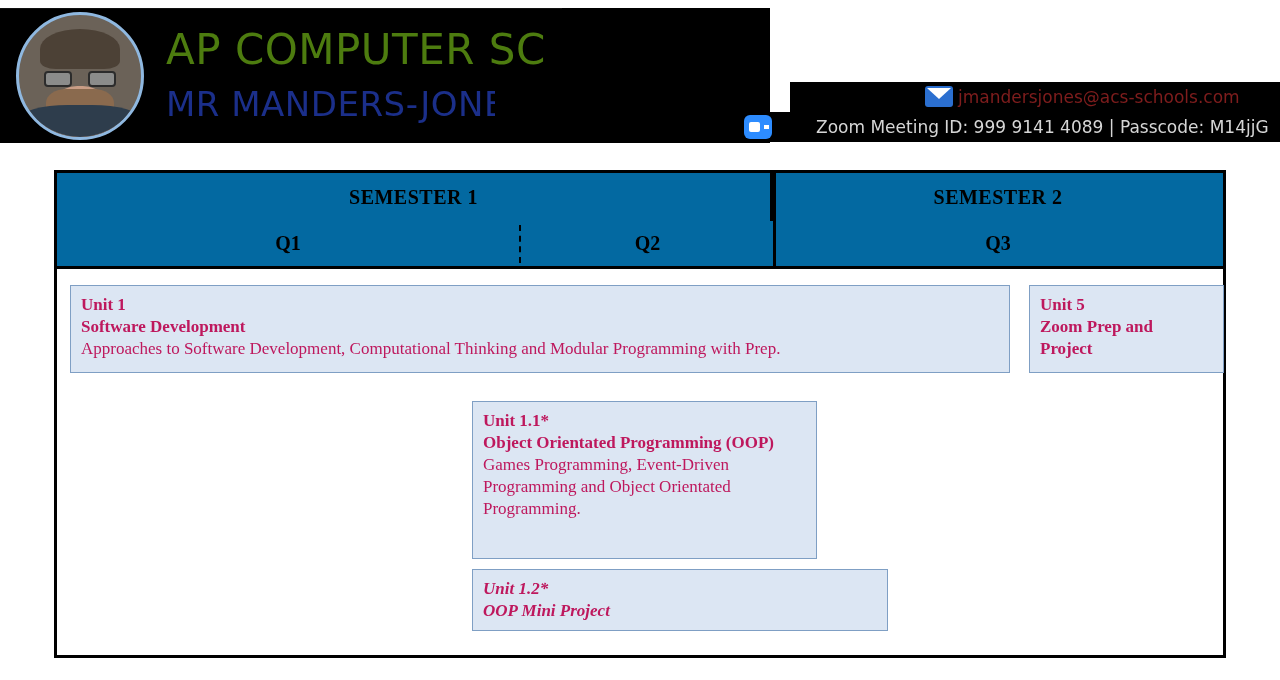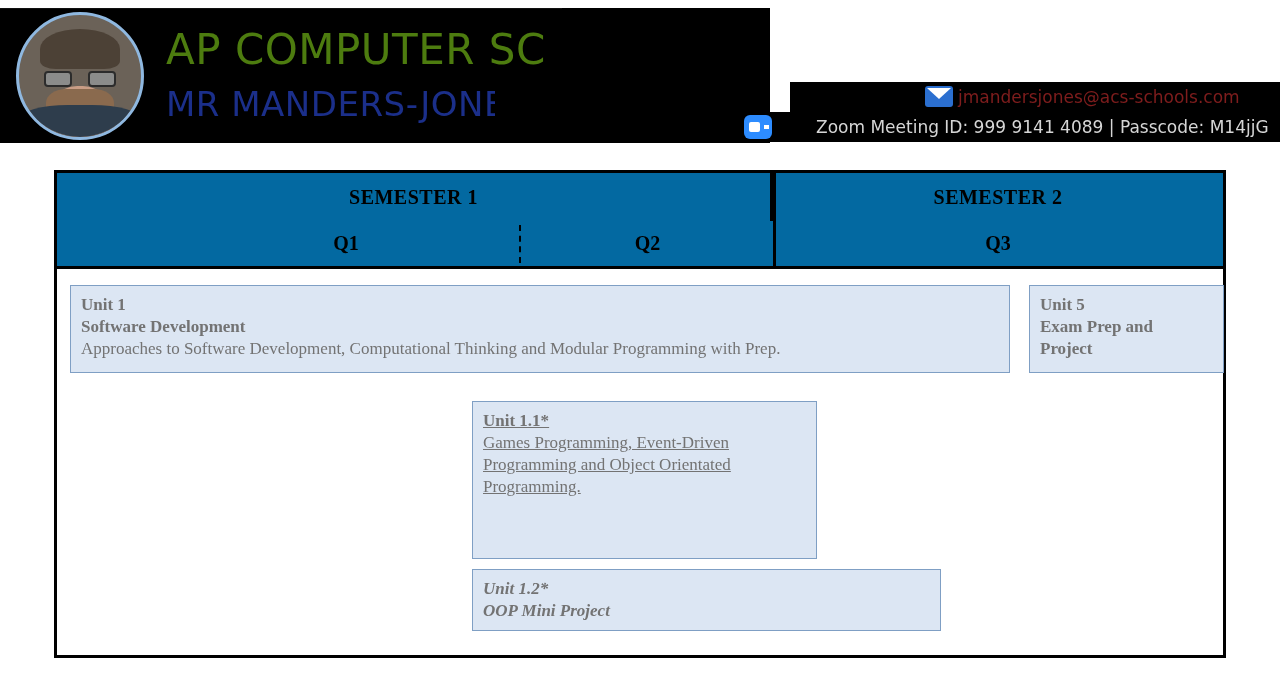--- a/index.html
+++ b/index.html
@@ -293,7 +293,7 @@
     font-weight: bold;
     font-size: 20px;
   }
-  .q1 { left: 17px; width: 462px; padding-left: 41px; }
+  .q1 { left: 0; width: 462px; }
   .q2 { left: 465px; width: 251px; }
   .q3 { left: 716px; width: 450px; }
   .q-dash {

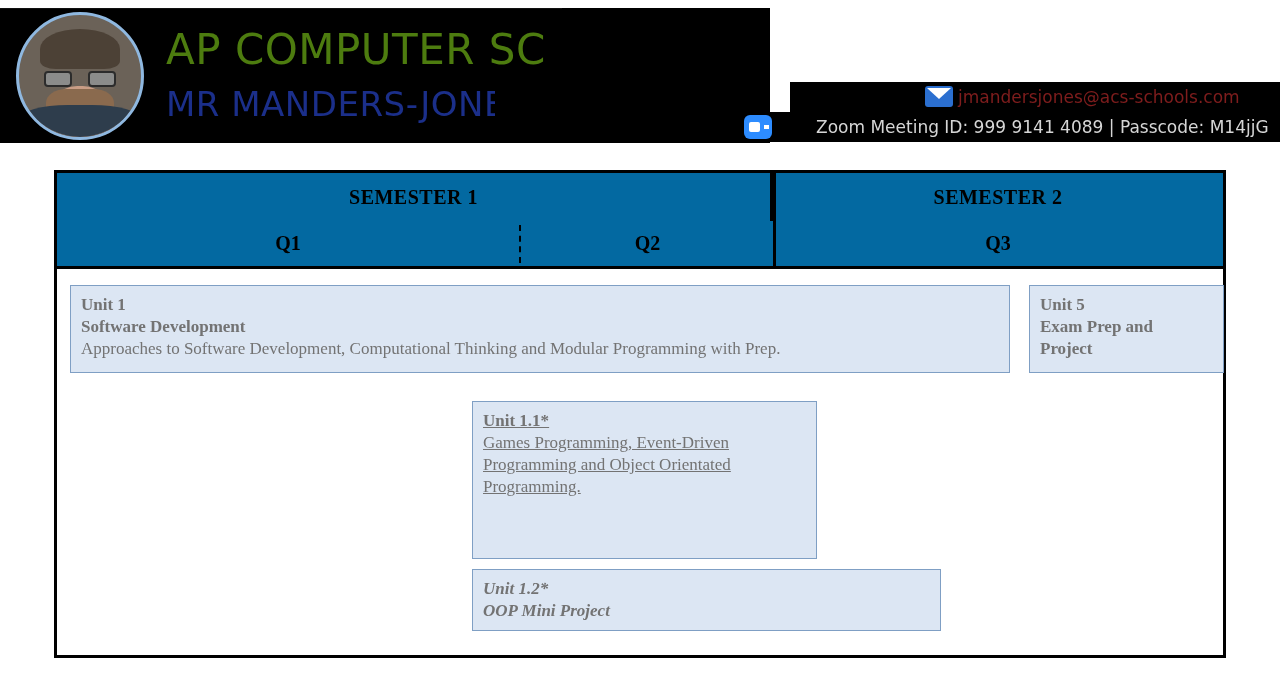--- a/index.html
+++ b/index.html
@@ -313,7 +313,7 @@
     padding: 8px 10px 10px 10px;
     font-size: 17px;
     line-height: 22px;
-    color: #737373;
+    color: #be185d;
   }
   .unit-box .t {
     font-weight: bold;

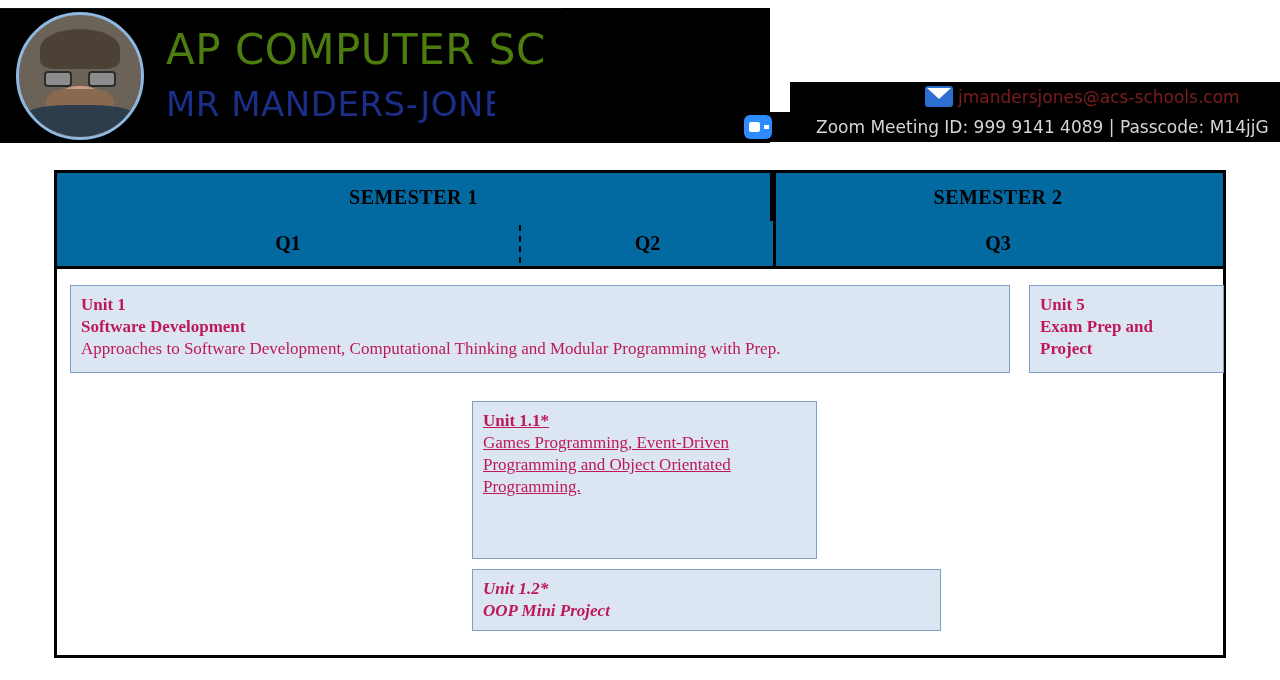--- a/index.html
+++ b/index.html
@@ -386,7 +386,7 @@
 
   <div class="unit-box" id="unit2">
     <div class="t">Unit 5</div>
-    <div class="t">Exam Prep and</div>
+    <div class="t">Zoom Prep and</div>
     <div class="t">Project</div>
   </div>
 

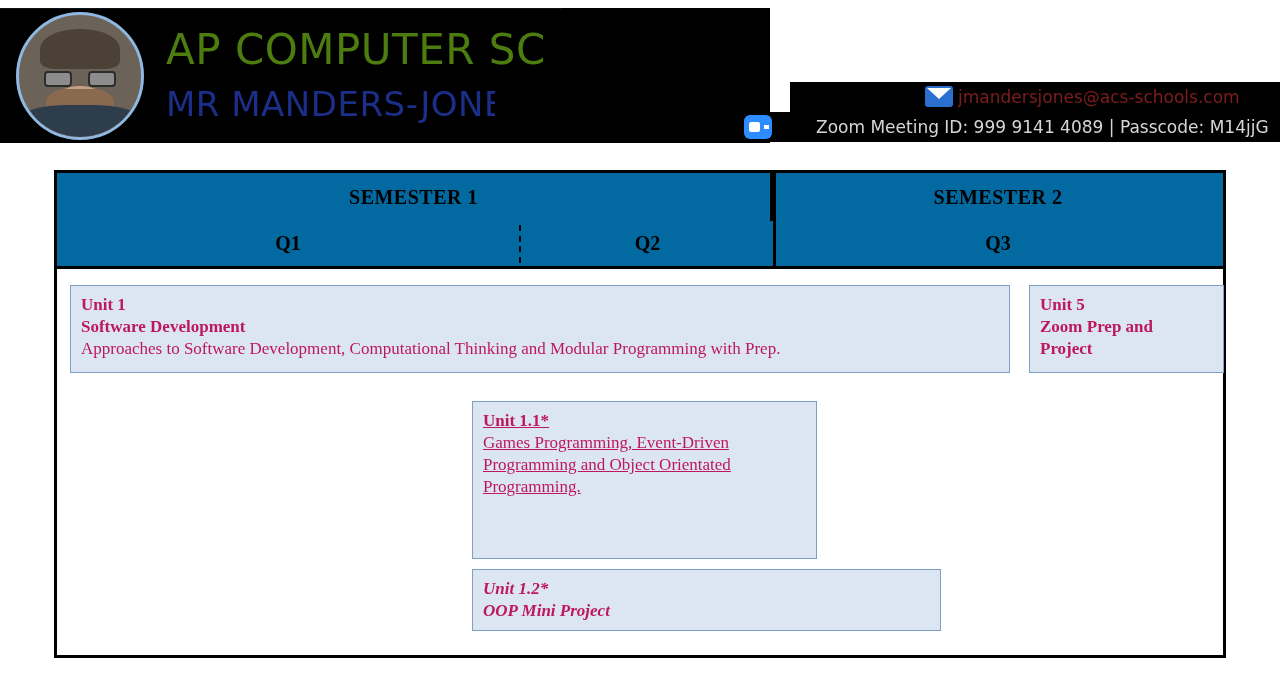--- a/index.html
+++ b/index.html
@@ -328,7 +328,7 @@
 
   #unit1      { left: 13px;  top: 112px; width: 940px; height: 88px; }
   #unit2      { left: 972px; top: 112px; width: 195px; height: 88px; }
-  #unit11     { left: 415px; top: 228px; width: 345px; height: 158px; text-decoration: underline; }
+  #unit11     { left: 415px; top: 228px; width: 345px; height: 158px; }
   #unit13     { left: 782px; top: 228px; width: 163px; height: 90px; }
   #unit12     { left: 415px; top: 396px; width: 469px; height: 62px; }
 </style>

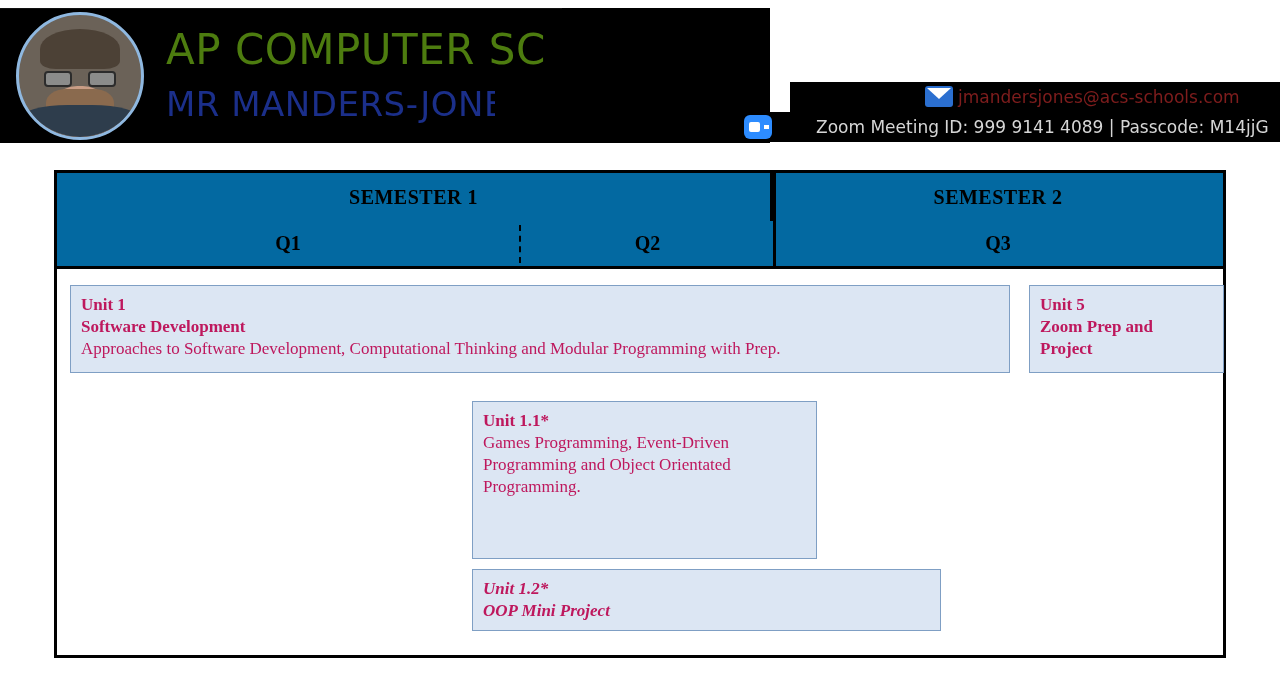--- a/index.html
+++ b/index.html
@@ -392,6 +392,7 @@
 
   <div class="unit-box" id="unit11">
     <div class="t">Unit 1.1*</div>
+    <div class="t">Object Orientated Programming (OOP)</div>
     <div class="d">Games Programming, Event-Driven Programming and Object Orientated Programming.</div>
   </div>
 

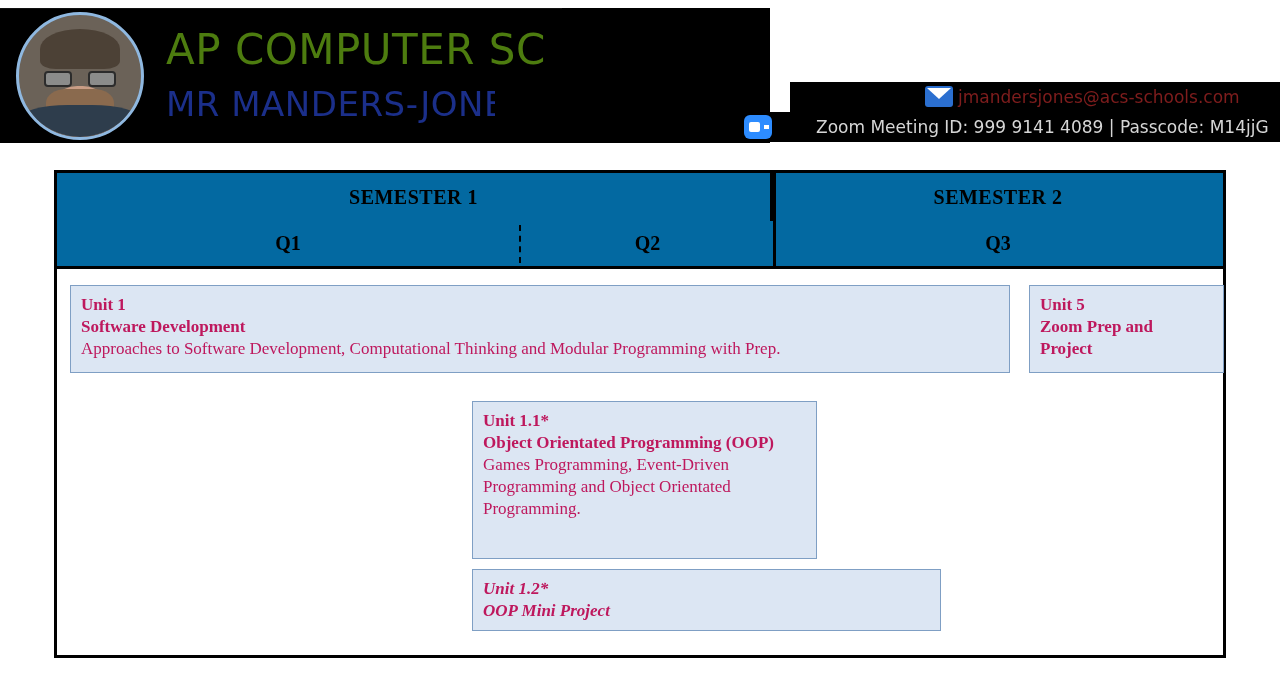--- a/index.html
+++ b/index.html
@@ -330,7 +330,7 @@
   #unit2      { left: 972px; top: 112px; width: 195px; height: 88px; }
   #unit11     { left: 415px; top: 228px; width: 345px; height: 158px; }
   #unit13     { left: 782px; top: 228px; width: 163px; height: 90px; }
-  #unit12     { left: 415px; top: 396px; width: 469px; height: 62px; }
+  #unit12     { left: 415px; top: 396px; width: 416px; height: 62px; }
 </style>
 </head>
 <body>

